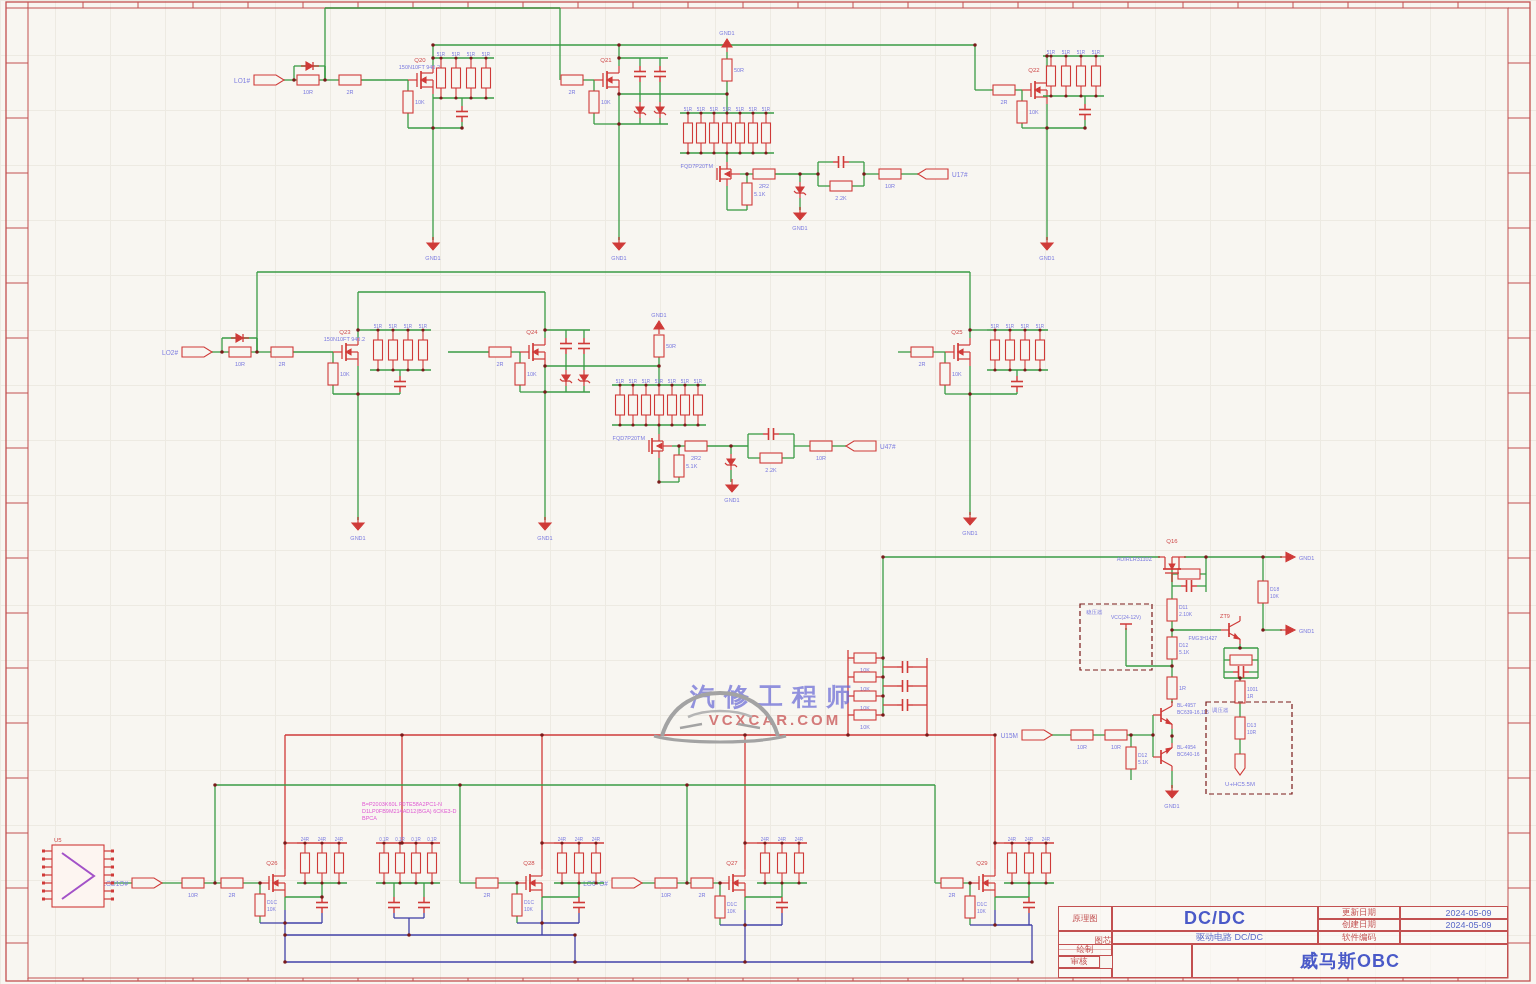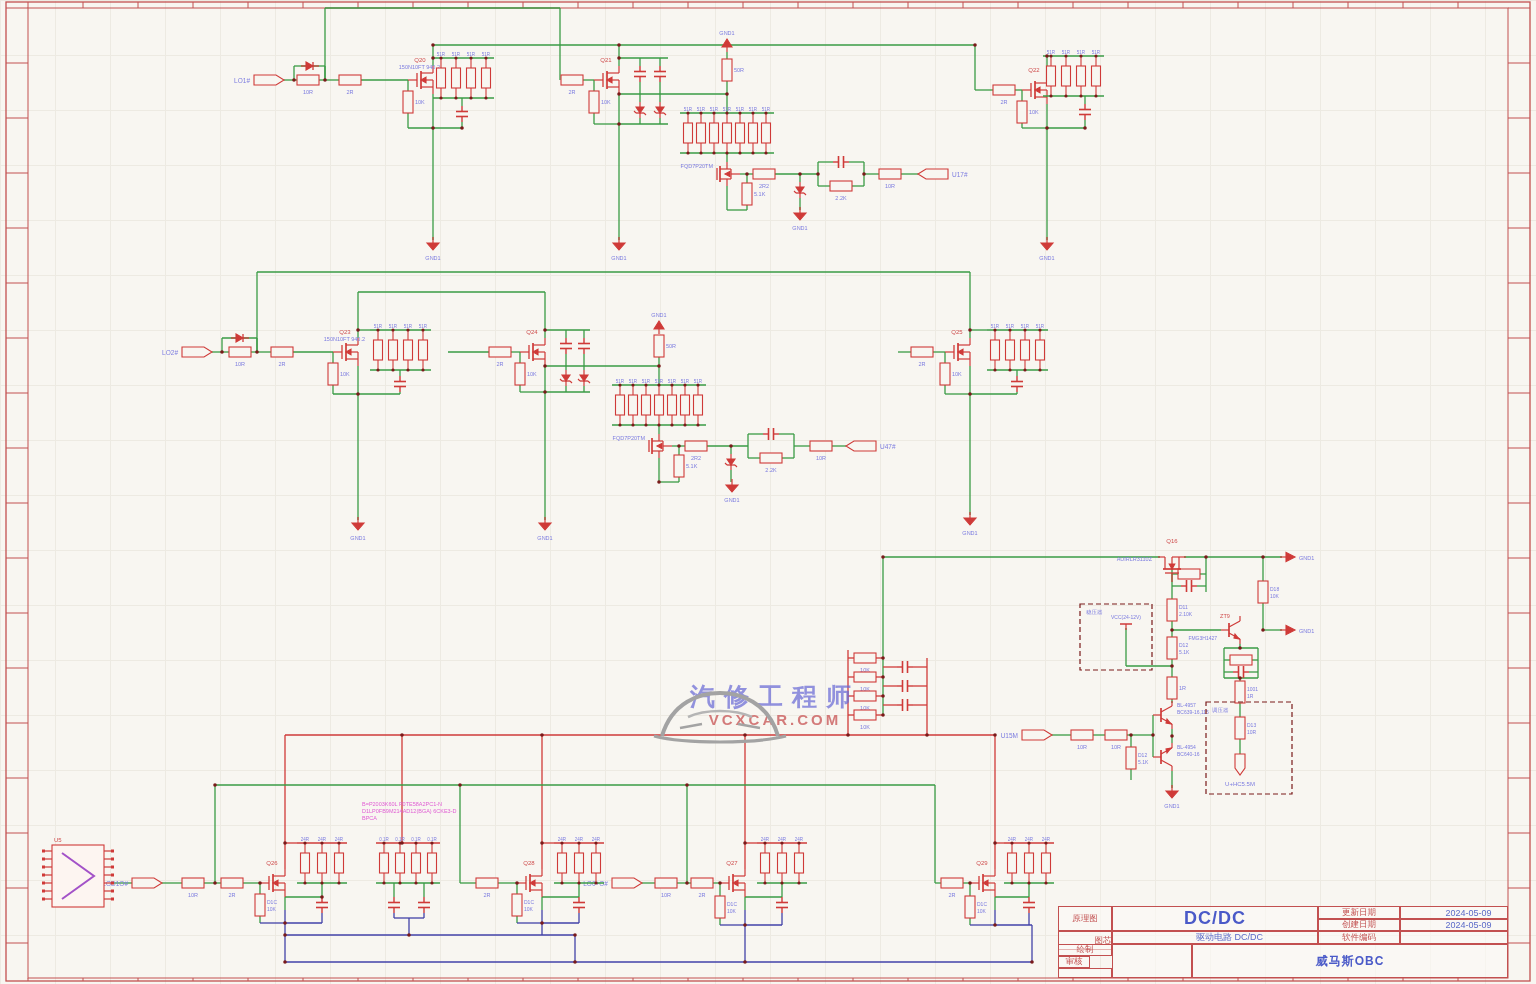--- a/index.html
+++ b/index.html
@@ -1566,7 +1566,7 @@
       <div class="tb lbl" style="left: 1318px; top: 931px; width: 82px; height: 13px; text-align: center;">软件编码</div>
       <div class="tb val" style="left: 1400px; top: 931px; width: 108px; height: 13px;"></div>
       <div class="tb lbl" style="left: 1058px; top: 944px; width: 54px; height: 12px;">绘制</div>
-      <div class="tb lbl" style="left: 1058px; top: 956px; width: 32px; height: 12px;">审核</div>
+      <div class="tb lbl" style="left: 1058px; top: 956px; width: 42px; height: 12px;">审核</div>
       <div class="tb lbl" style="left: 1058px; top: 968px; width: 54px; height: 10px;"></div>
       <div class="tb val" style="left: 1112px; top: 944px; width: 80px; height: 34px;"></div>
       <div class="tb big2" style="left: 1192px; top: 944px; width: 316px; height: 34px;">威马斯OBC</div>

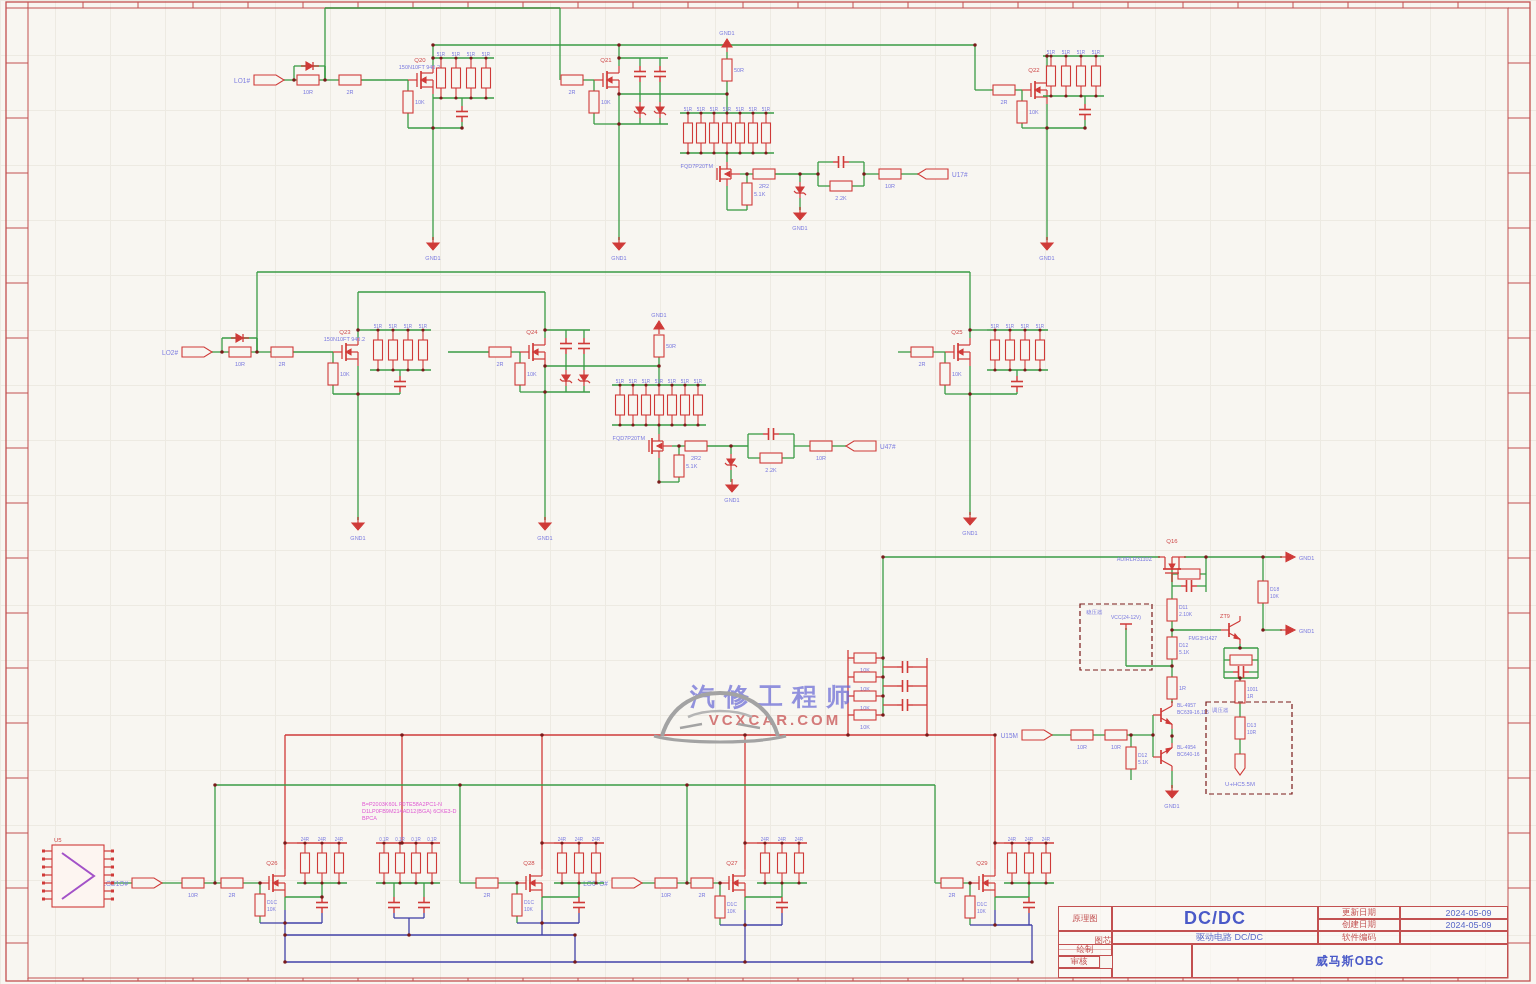--- a/index.html
+++ b/index.html
@@ -12,7 +12,7 @@
   .lbl{color:#c25050;font-size:8.5px;}
   .val{color:#5b6ac8;font-size:9px;padding-left:29px;}
   .big{color:#4a5ac8;font-size:18px;font-weight:bold;letter-spacing:1px;}
-  .big2{color:#4a5ac8;font-size:12px;font-weight:bold;letter-spacing:1px;}
+  .big2{color:#4a5ac8;font-size:18px;font-weight:bold;letter-spacing:1px;}
   #watermark{position:absolute;left:650px;top:686px;width:250px;text-align:center;pointer-events:none;}
   #wm-text1{font-size:25px;font-weight:bold;letter-spacing:9px;color:rgba(106,106,214,.72);margin-top:-6px;}
   #wm-text2{font-size:15px;font-weight:bold;letter-spacing:3px;color:rgba(205,100,100,.85);margin-top:-2px;}

